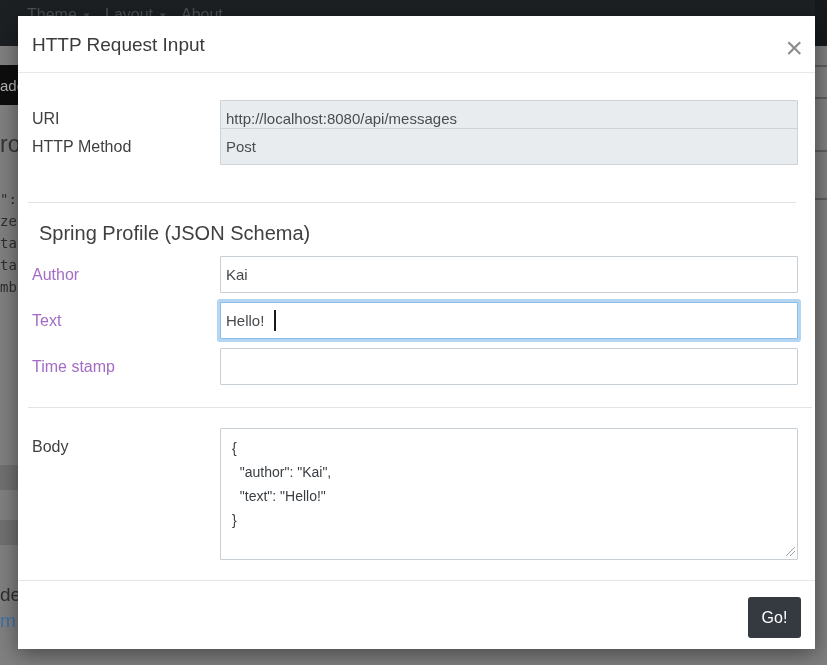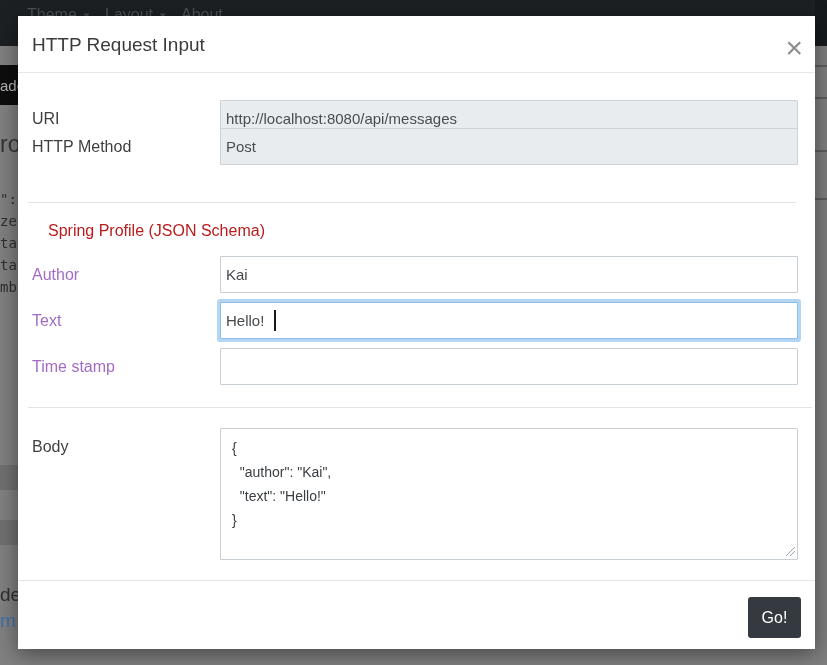--- a/index.html
+++ b/index.html
@@ -85,8 +85,8 @@
   }
   .hr { position:absolute; height:1px; background:#e1e4e6; }
   .section-heading {
-    position:absolute; left:30px; top:206px;
-    font-size:16px; color:#b91c1c;
+    position:absolute; left:21px; top:206px;
+    font-size:20px; color:#404040;
   }
   .textarea-wrap { position:absolute; left:202px; top:412px; width:578px; height:132px; }
   textarea.body-area {

